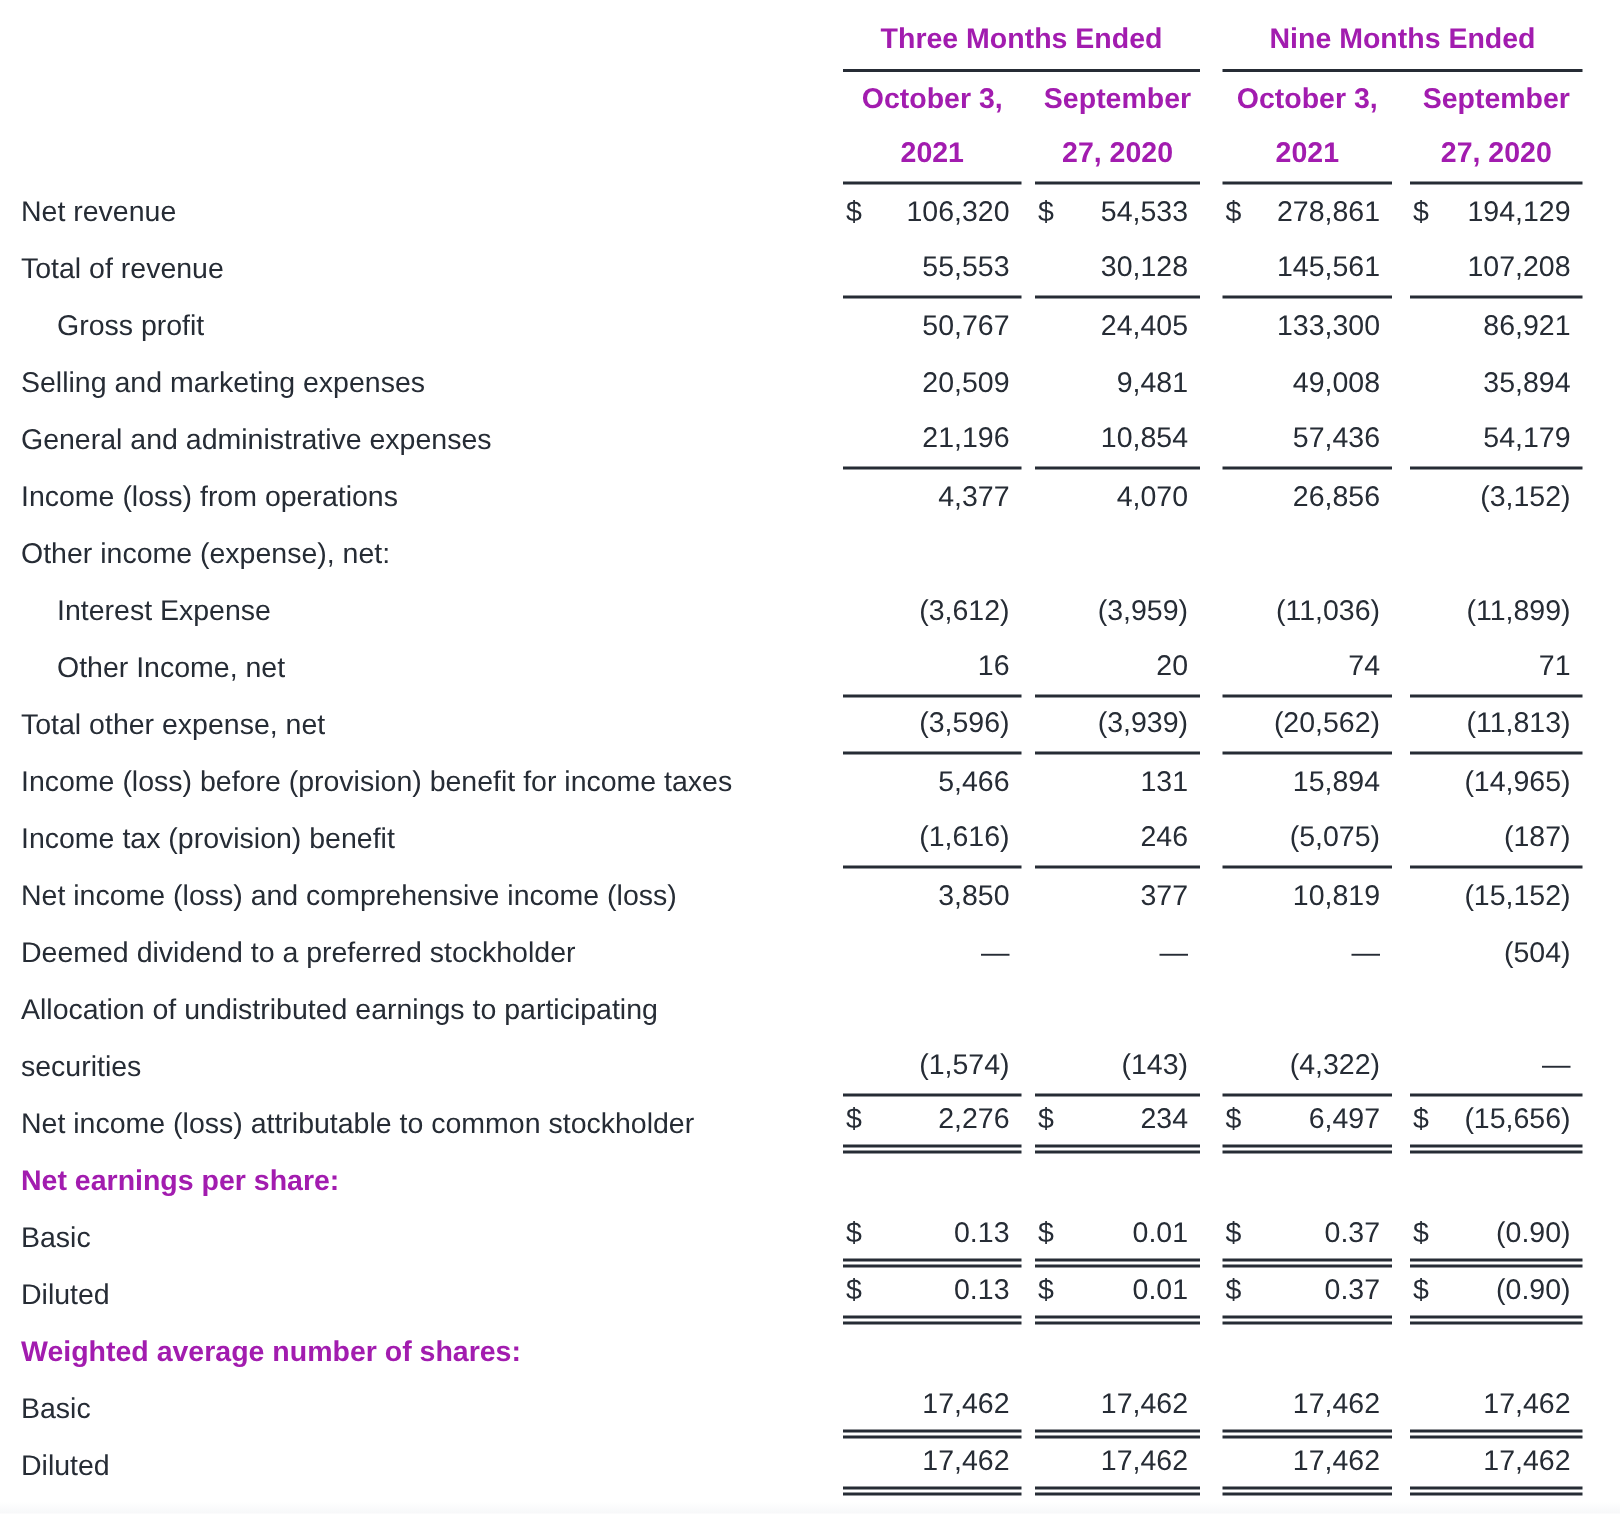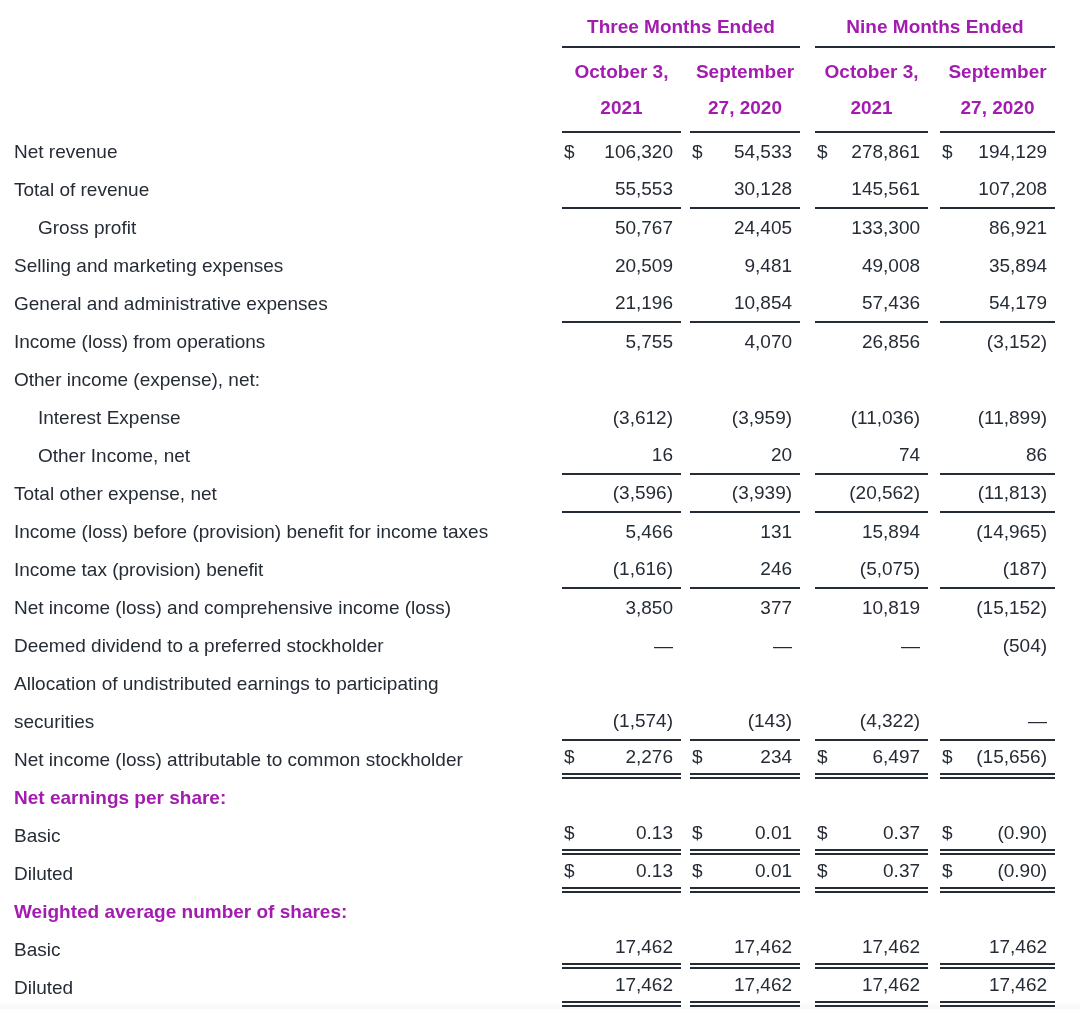--- a/index.html
+++ b/index.html
@@ -35,7 +35,7 @@
   col.c-n4 { width: 115px; }
 
   thead .group-row th { height: 40px; vertical-align: middle; }
-  thead .date-row th { height: 85px; vertical-align: middle; margin-top: 40px; }
+  thead .date-row th { height: 75px; vertical-align: middle; margin-top: 40px; }
   th { padding: 0; font-weight: 700; color: #a21caf; }
   .group-head {
     text-align: center;

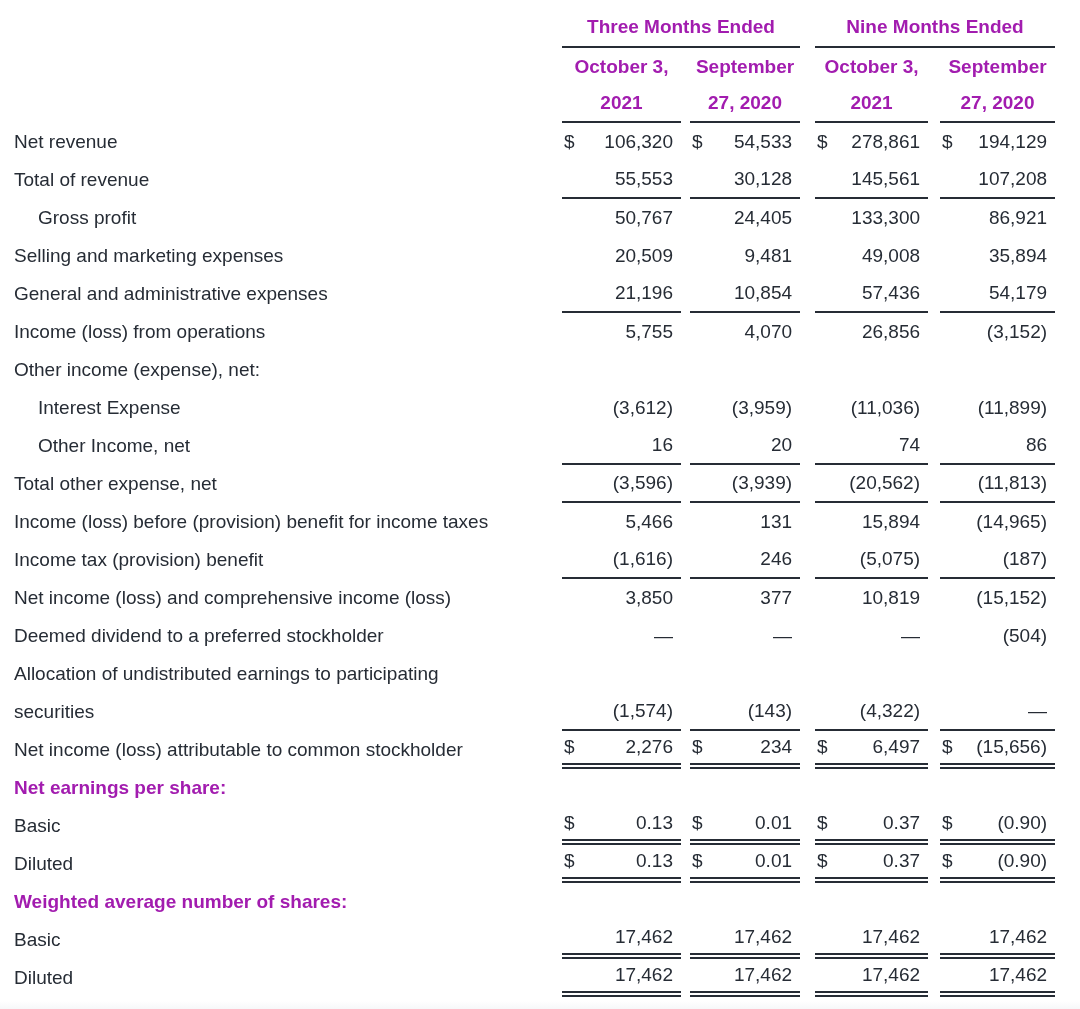--- a/index.html
+++ b/index.html
@@ -265,7 +265,7 @@
     <td class="num">
       <div class="cellflex">
               <span class="dollar"></span>
-              <span class="val">5,755</span>
+              <span class="val">4,377</span>
             </div>
     </td>
     <td class="gap"></td>

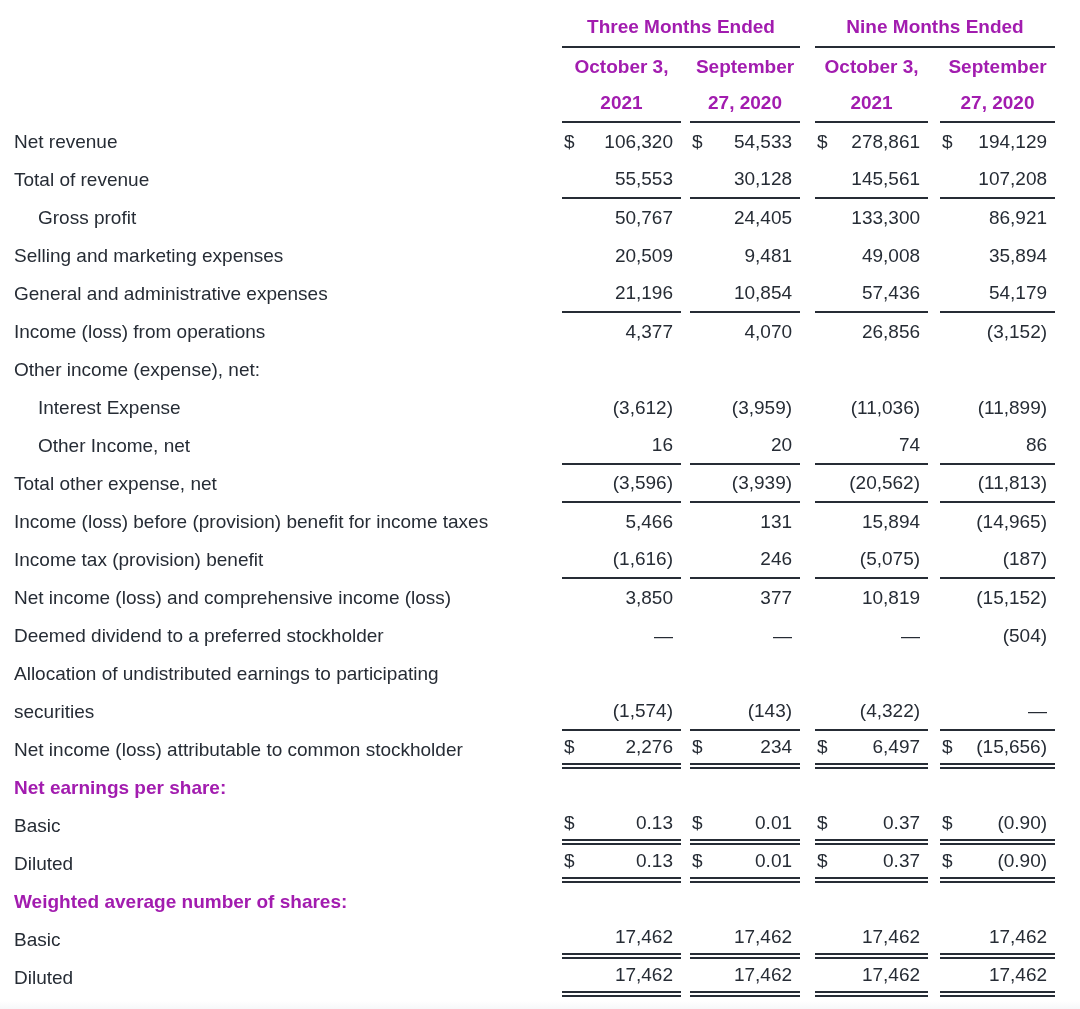--- a/index.html
+++ b/index.html
@@ -364,7 +364,7 @@
     <td class="num u1">
       <div class="cellflex">
               <span class="dollar"></span>
-              <span class="val">86</span>
+              <span class="val">71</span>
             </div>
     </td>
   </tr>

